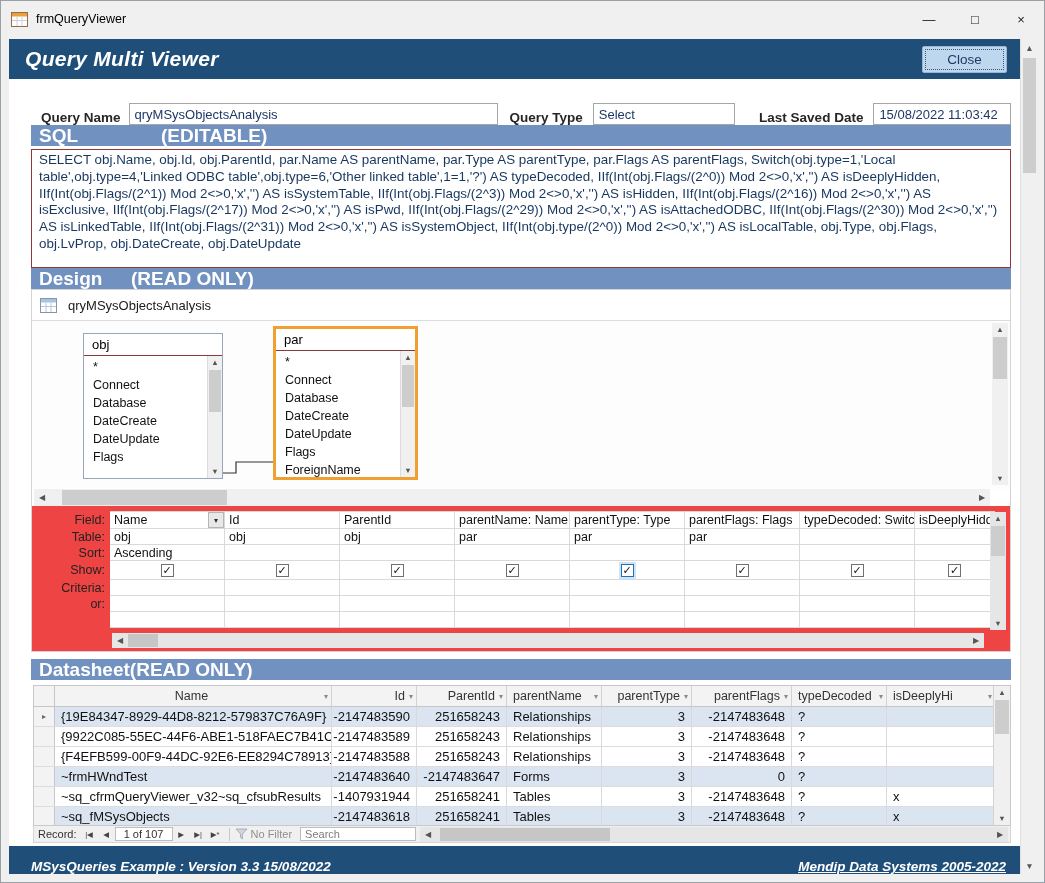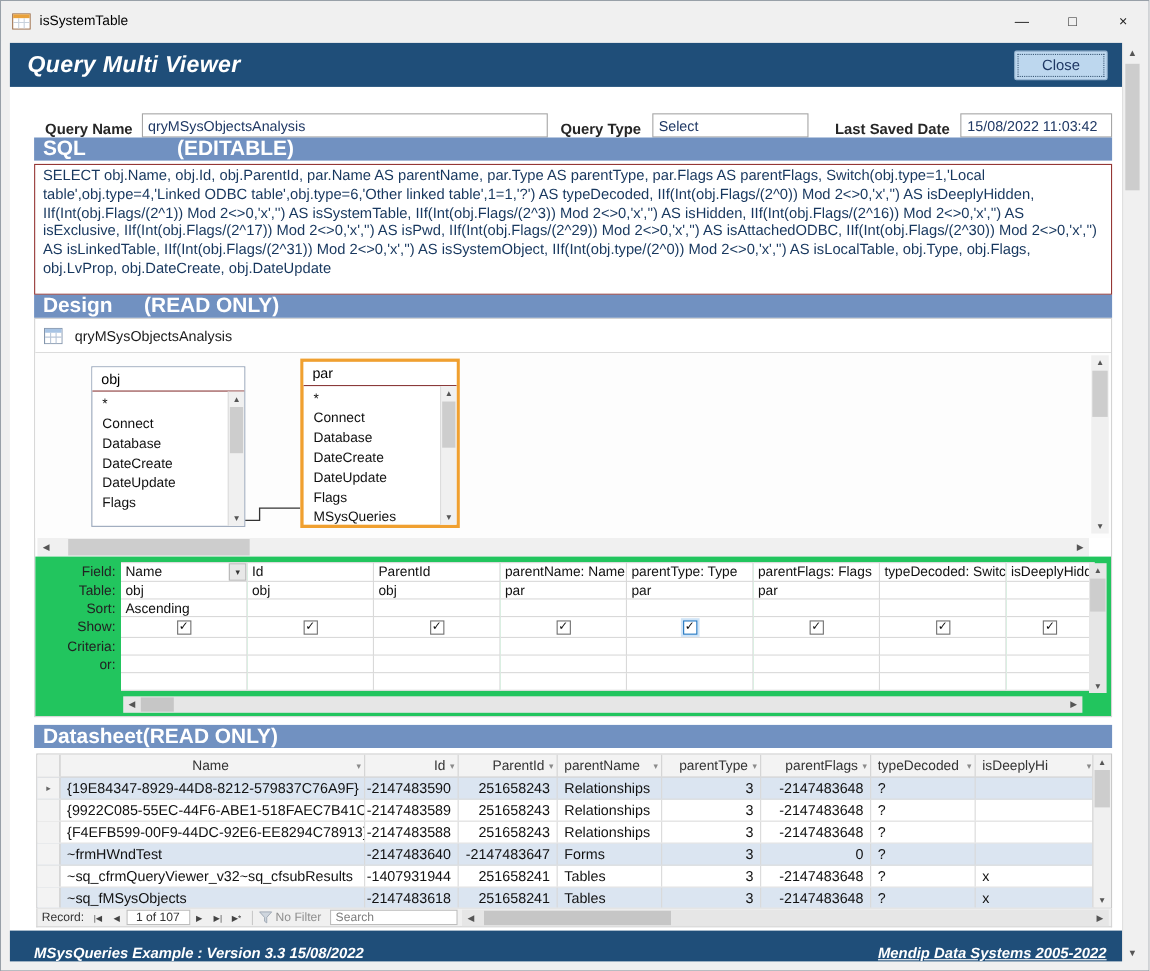--- a/index.html
+++ b/index.html
@@ -161,7 +161,7 @@
       <line x1="6" y1="4.5" x2="6" y2="14" stroke="#c9d2dc"></line>
       <line x1="11" y1="4.5" x2="11" y2="14" stroke="#c9d2dc"></line>
     </svg>
-    <span class="titlebar-title">isSystemTable</span>
+    <span class="titlebar-title">frmQueryViewer</span>
     <div class="win-controls">
       <div class="win-btn">
           <span>—</span>

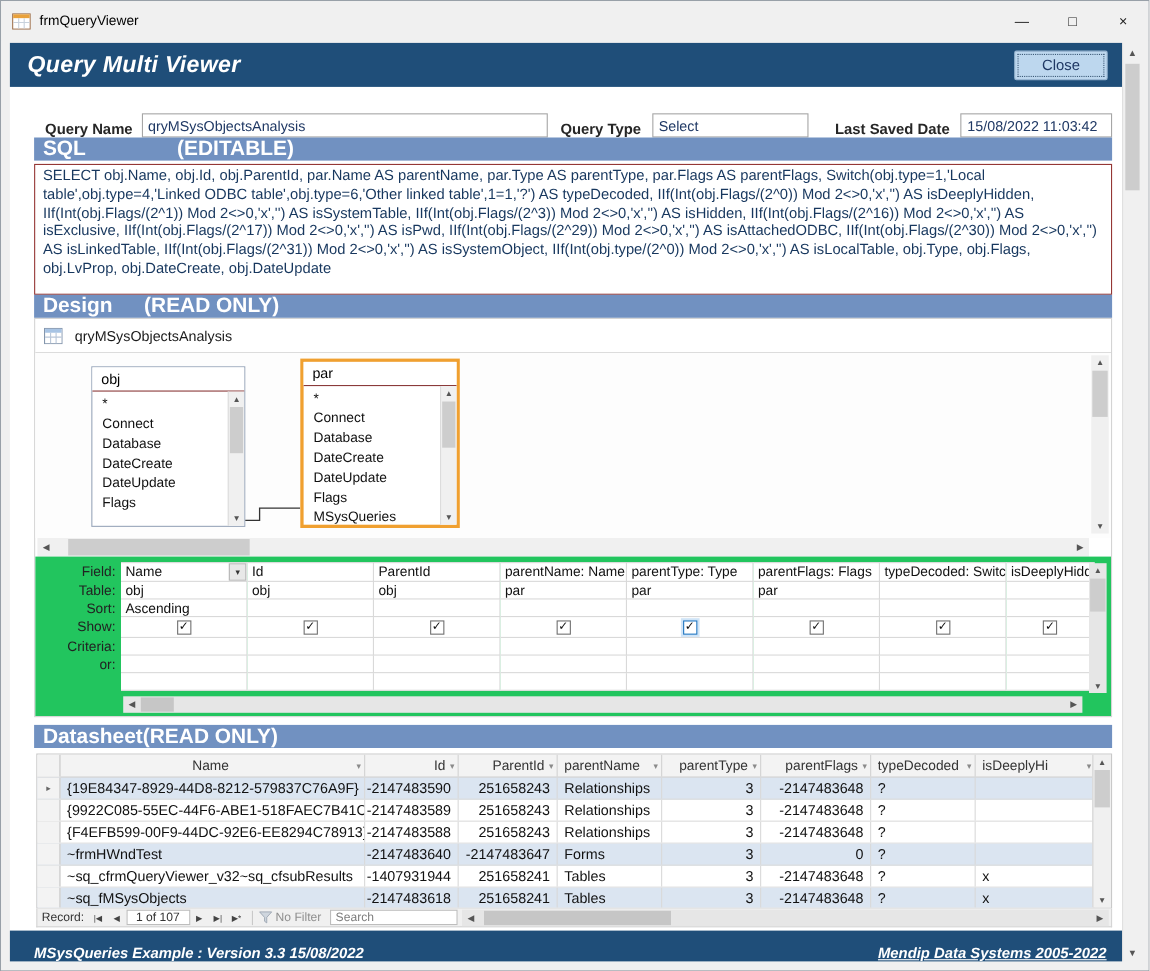--- a/index.html
+++ b/index.html
@@ -253,7 +253,7 @@
                 <div>DateCreate</div>
                 <div>DateUpdate</div>
                 <div>Flags</div>
-                <div>MSysQueries</div>
+                <div>ForeignName</div>
               </div>
               <div class="tbox-scroll">
                 <div class="sarrow">▲</div>

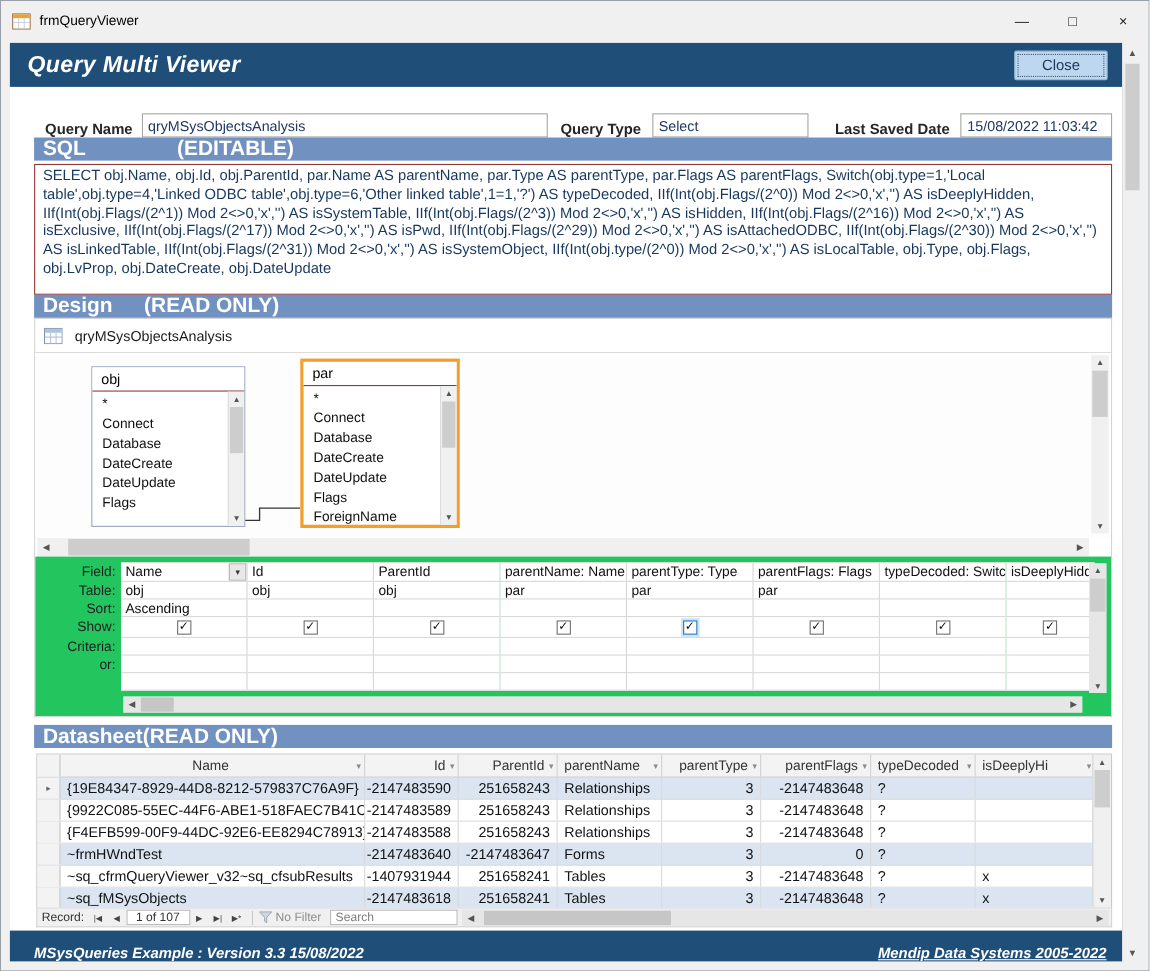--- a/index.html
+++ b/index.html
@@ -72,7 +72,7 @@
   .htrack { flex:1; position:relative; }
   .hthumb { position:absolute; top:1px; bottom:1px; left:12px; width:165px; background:#cdcdcd; }
 
-  .grid-area { flex:1; background:#22c55e; position:relative; padding-top:5px; overflow:hidden; }
+  .grid-area { flex:1; background:#ef4444; position:relative; padding-top:5px; overflow:hidden; }
   .grid-body { display:flex; }
   .grid-labels { width:78px; flex:0 0 78px; font-size:12.5px; color:#222; text-align:right; padding-right:5px; }
   .glab-field { height:18px; line-height:18px; } .glab { height:16px; line-height:16px; } .glab-show { height:19px; line-height:19px; }

